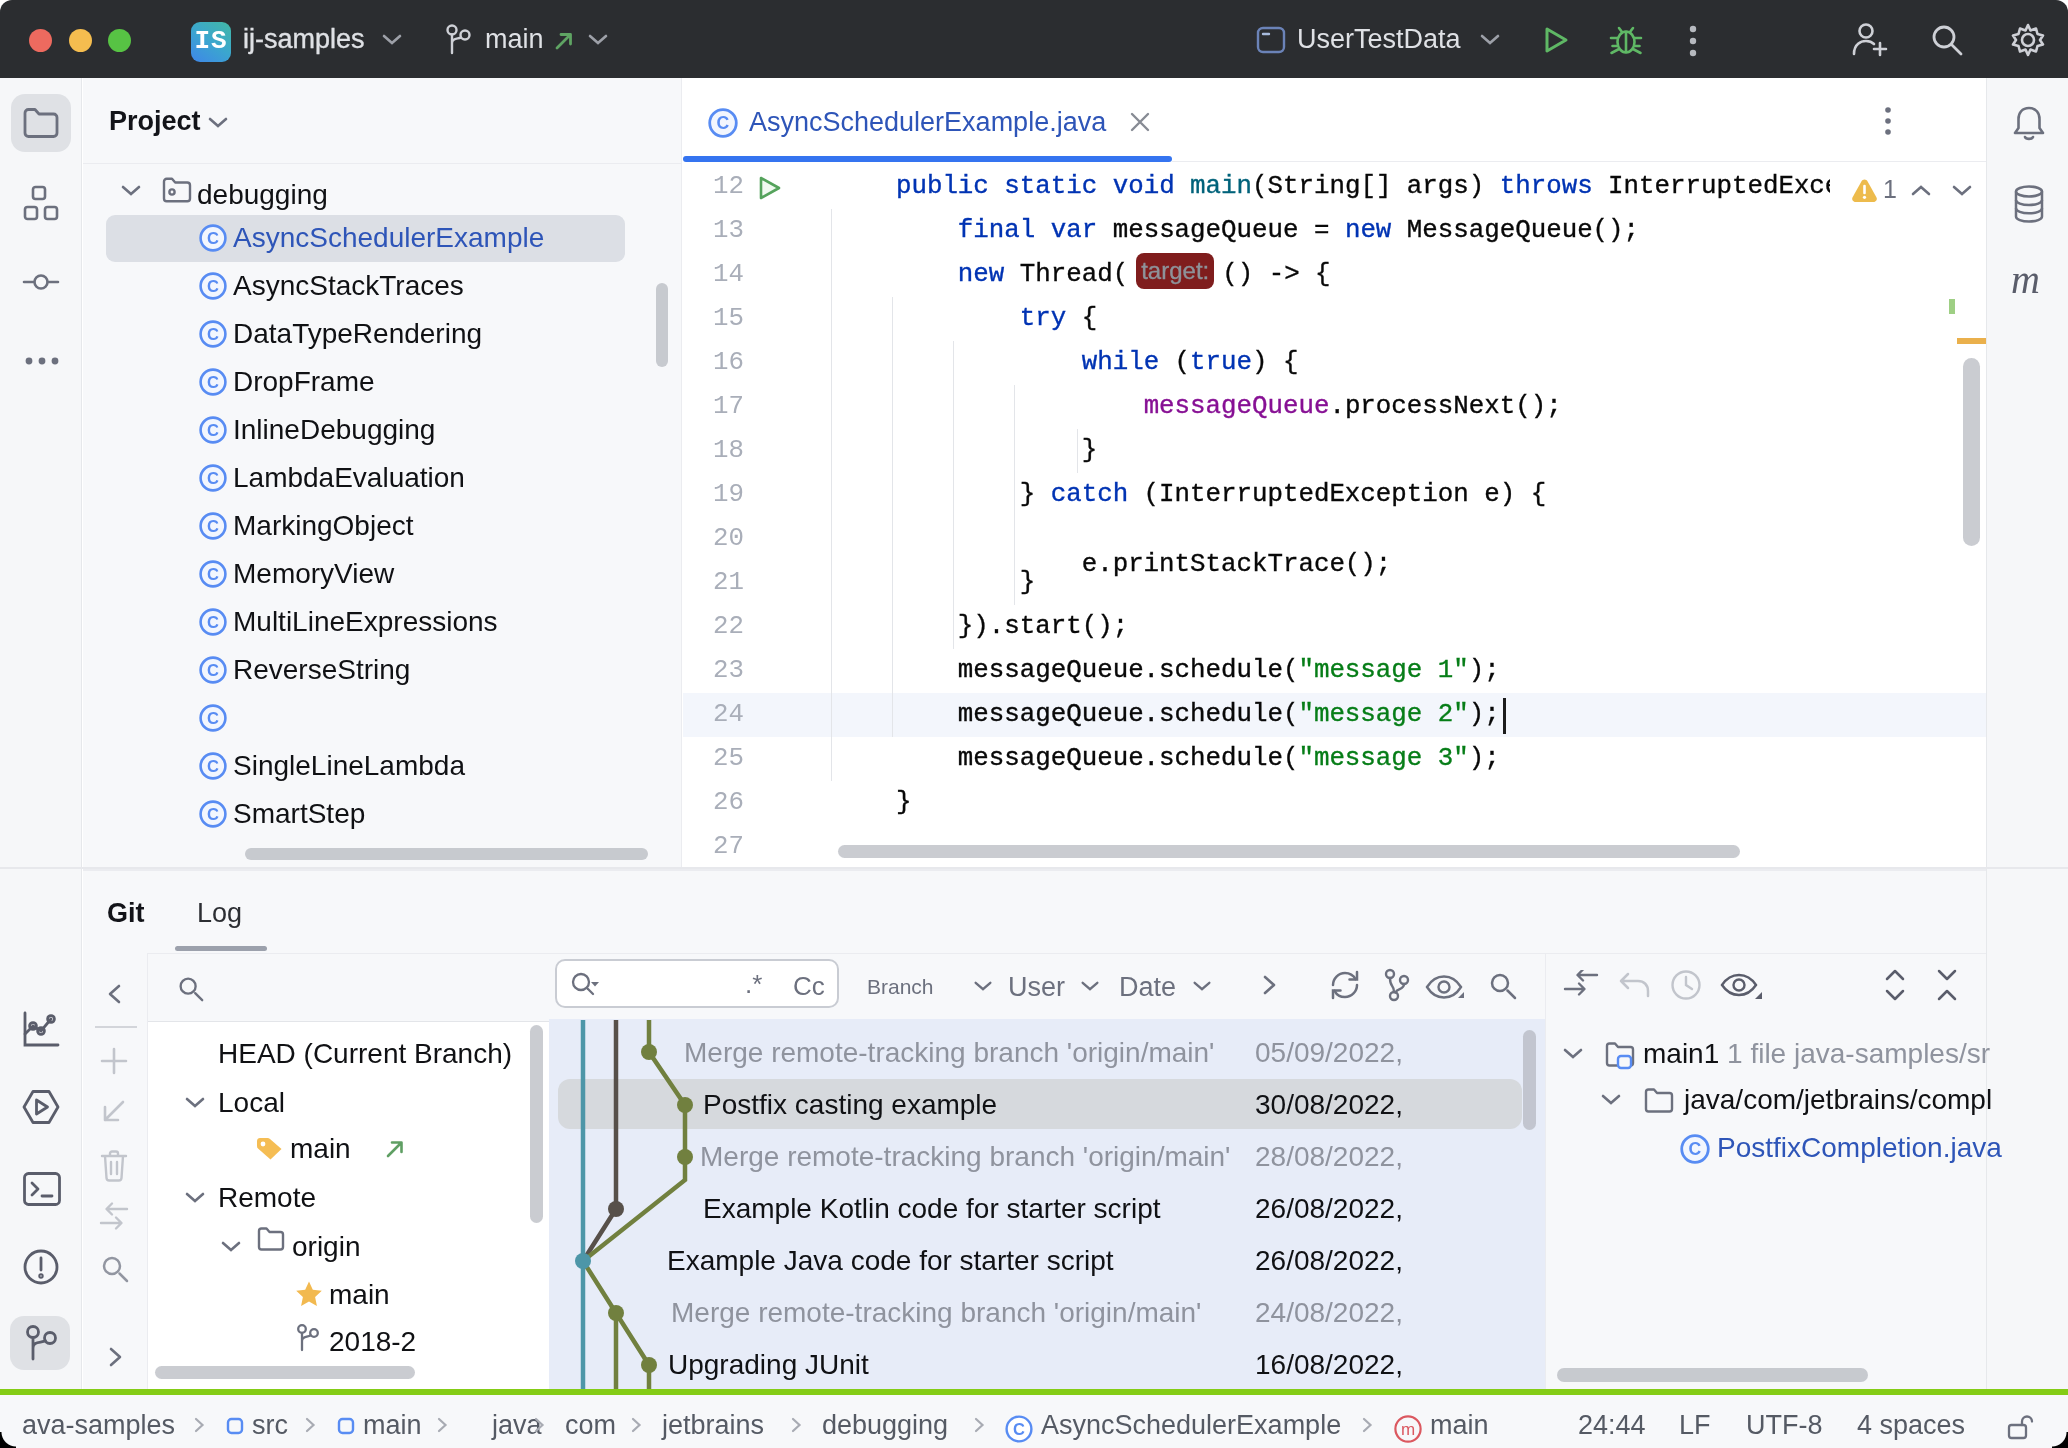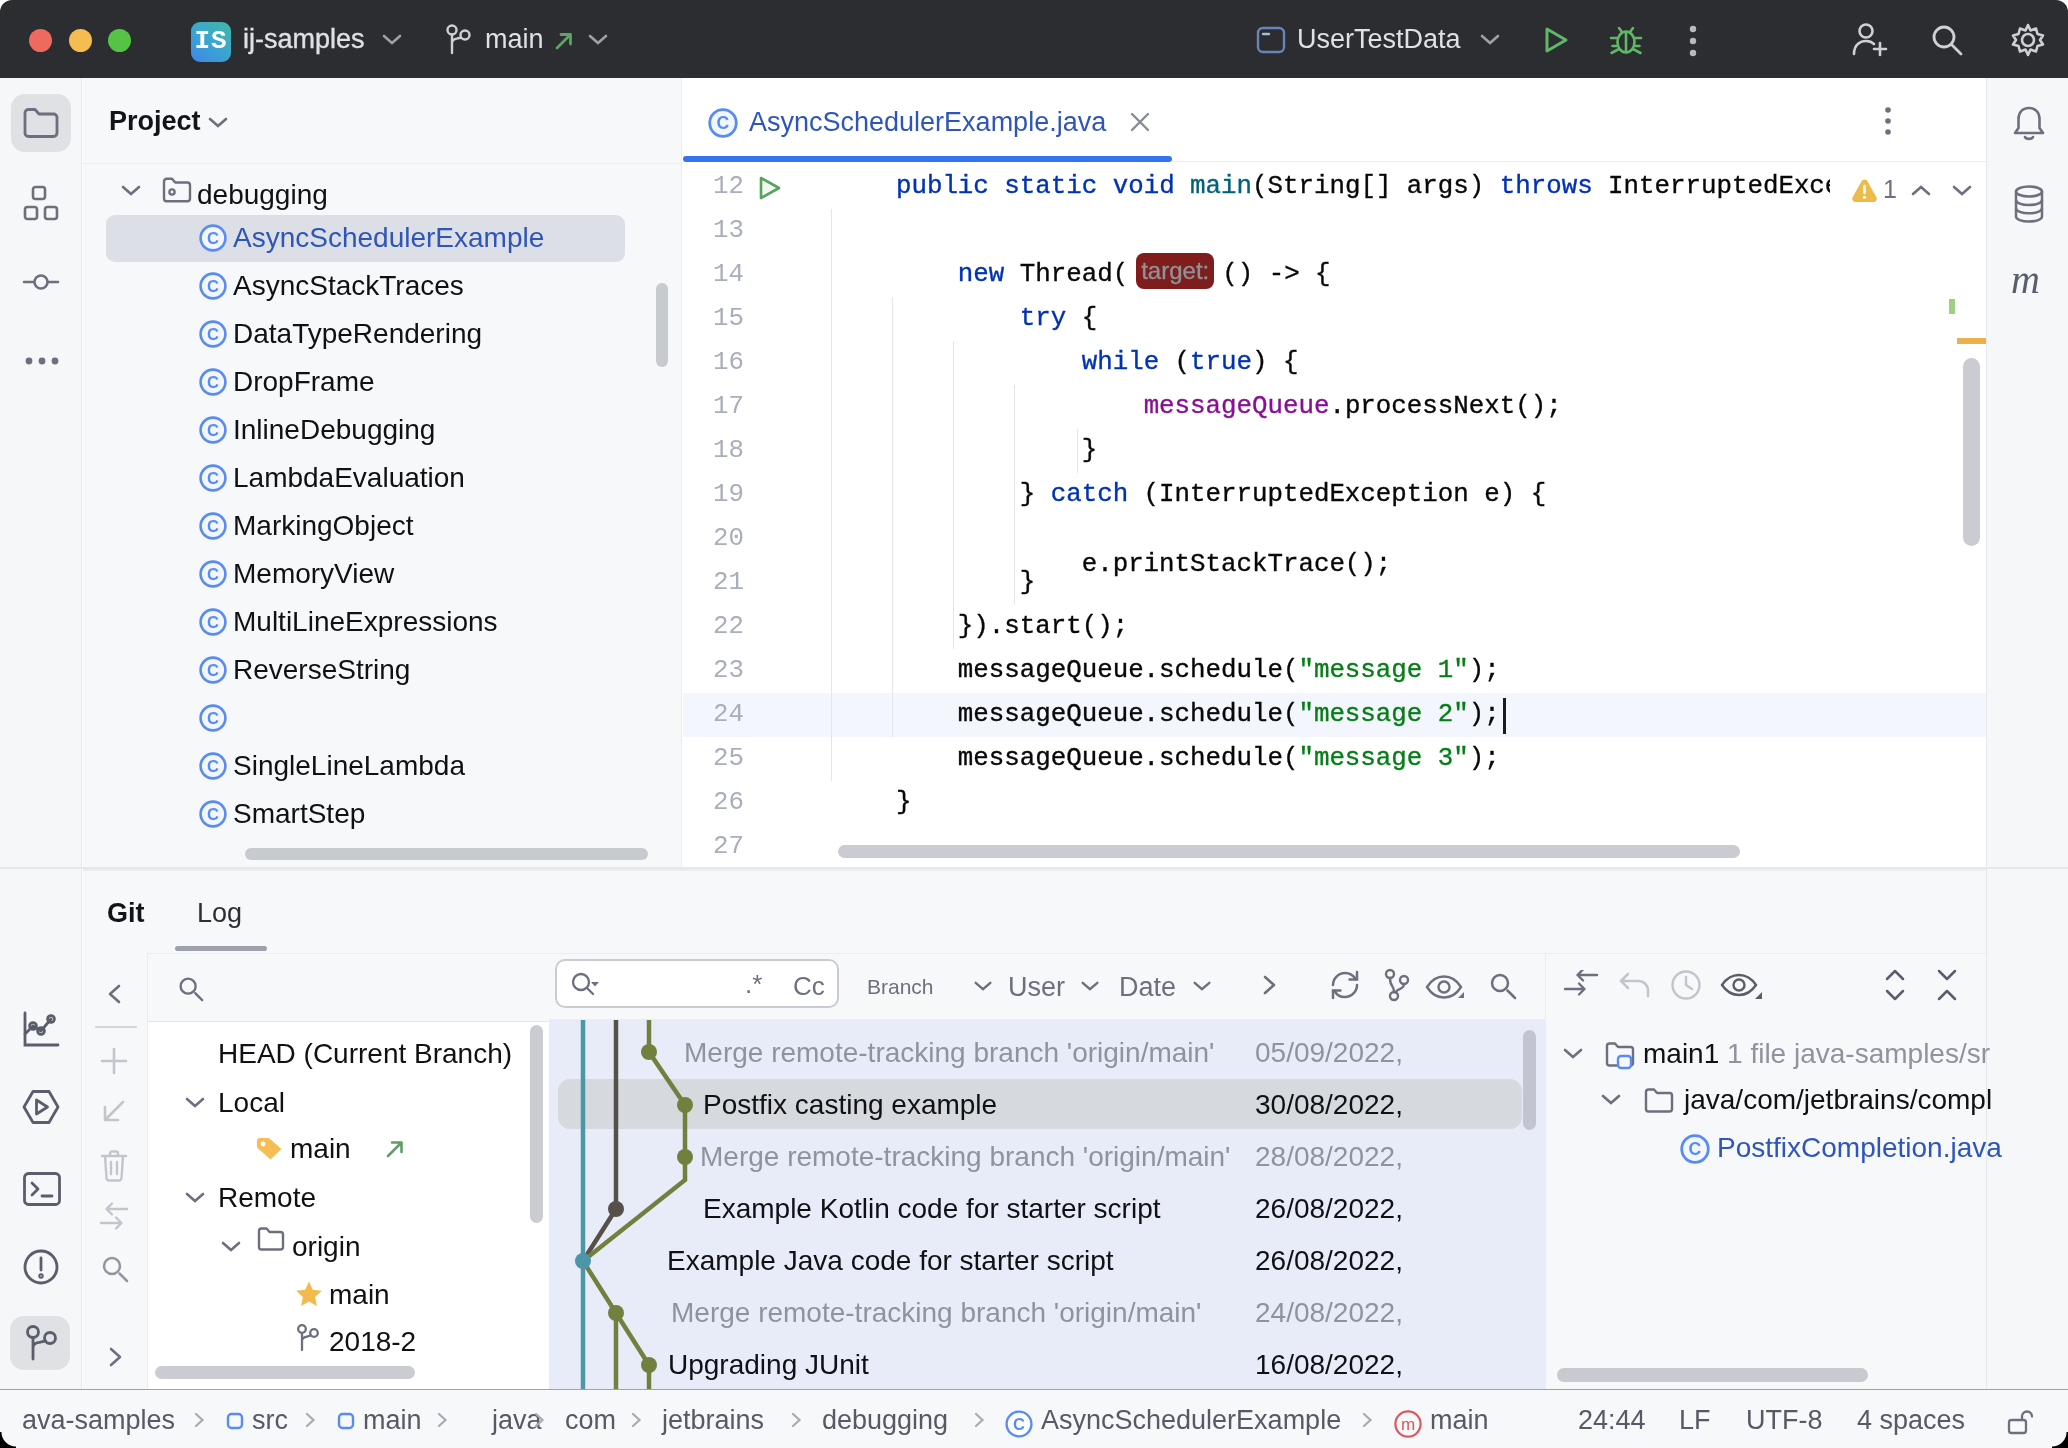--- a/index.html
+++ b/index.html
@@ -314,6 +314,7 @@
       <path d="M6 4 L24 14 L6 24 Z" fill="#f0f9f0" stroke="#55a35c" stroke-width="2.6" stroke-linejoin="round"></path>
     </svg>
   <div class="codeline" style="top:87px;">    <span class="kw">public</span> <span class="kw">static</span> <span class="kw">void</span> <span class="mth">main</span>(String[] args) <span class="kw">throws</span> InterruptedException {</div>
+  <div class="codeline" style="top:131px;">        <span class="kw">final</span> <span class="kw">var</span> messageQueue = <span class="kw">new</span> MessageQueue();</div>
   <div class="codeline" style="top:175px;">        <span class="kw">new</span> Thread(<span style="display:inline-block;vertical-align:middle;margin:0 8px 6px 8px;height:36px;line-height:36px;padding:0 5px;background:#7f1d1d;border-radius:8px;color:#8e9299;font-family:'Liberation Sans',sans-serif;font-size:24px;">target:</span>() -&gt; {</div>
   <div class="codeline" style="top:219px;">            <span class="kw">try</span> {</div>
   <div class="codeline" style="top:263px;">                <span class="kw">while</span> (<span class="kw">true</span>) {</div>

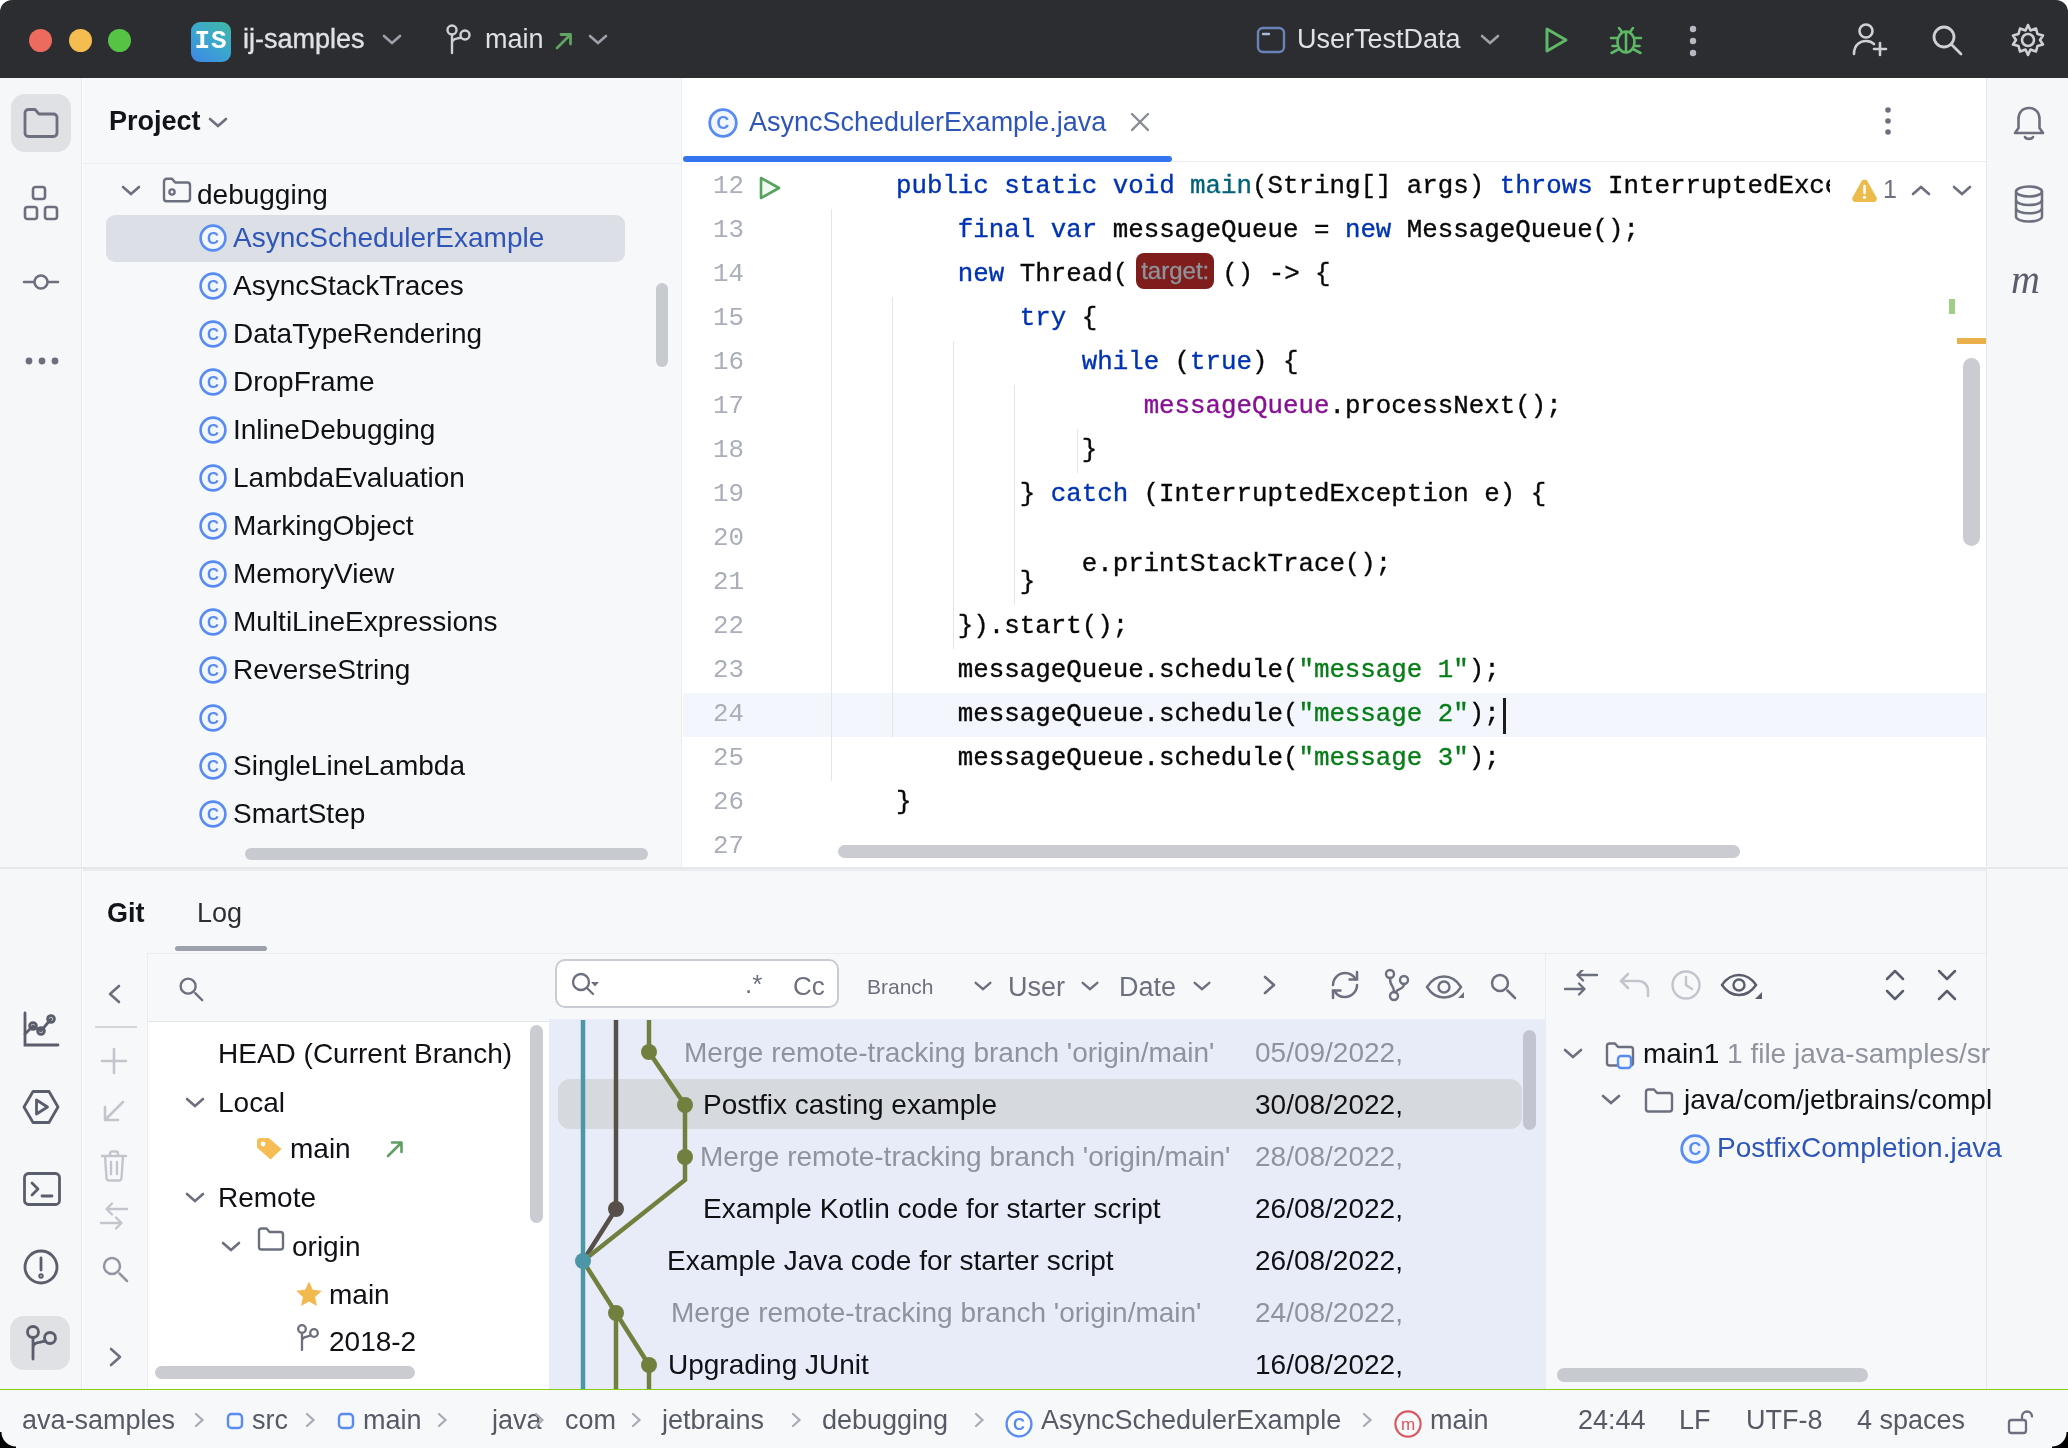--- a/index.html
+++ b/index.html
@@ -16,7 +16,7 @@
   #editor { position:absolute; left:683px; top:78px; width:1303px; height:789px; background:#fff; }
   #rightstrip { position:absolute; left:1986px; top:78px; width:82px; height:1311px; background:#f6f7f9; border-left:1px solid #e6e8eb; }
   #gitpanel { position:absolute; left:83px; top:869px; width:1903px; height:520px; background:#f7f8fa; border-top:2px solid #ebecf0; }
-  #statusbar { position:absolute; left:0; top:1389px; width:2068px; height:59px; background:#f7f8fa; border-top:1px solid #84cc16; }
+  #statusbar { position:absolute; left:0; top:1389px; width:2068px; height:59px; background:#f7f8fa; border-top:6px solid #84cc16; }
   .codeline { position:absolute; left:151px; white-space:pre; font-family:"Liberation Mono", monospace; font-size:25.8px; line-height:44px; height:44px; color:#080808; -webkit-text-stroke:0.35px currentColor; }
   .ln { position:absolute; width:60px; text-align:right; color:#a9aeb9; font-family:"Liberation Mono", monospace; font-size:25.8px; line-height:44px; }
   .kw { color:#0033b3; }

